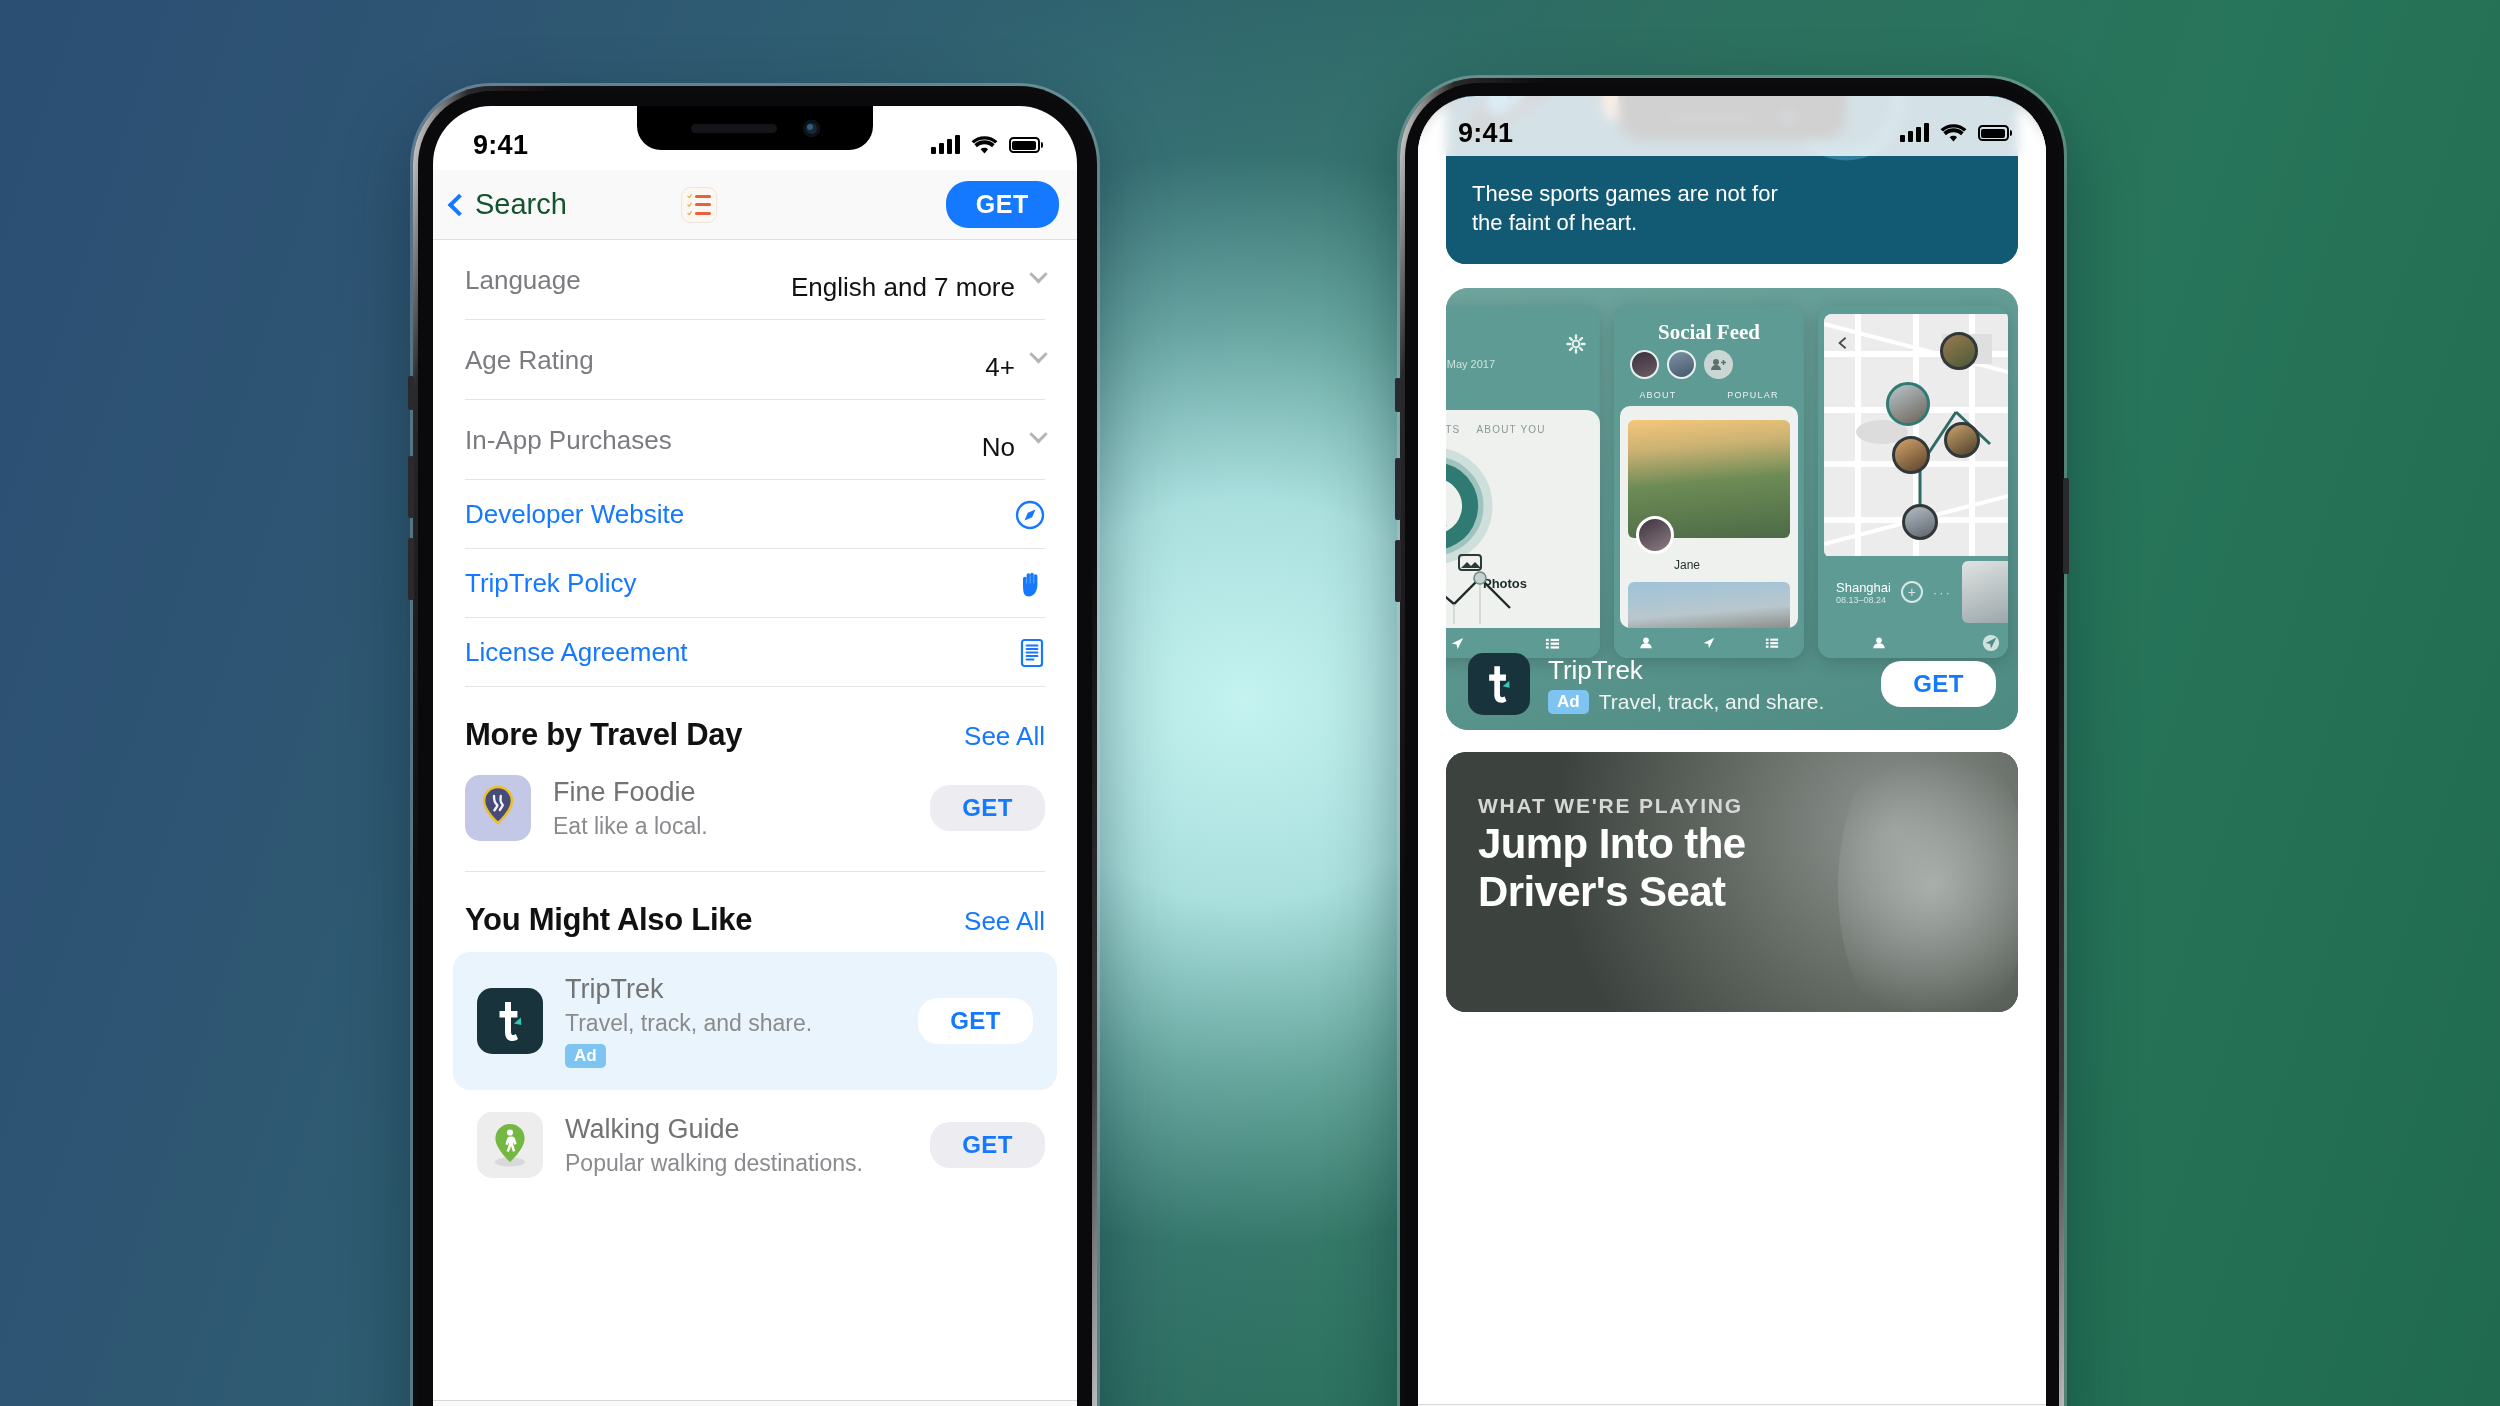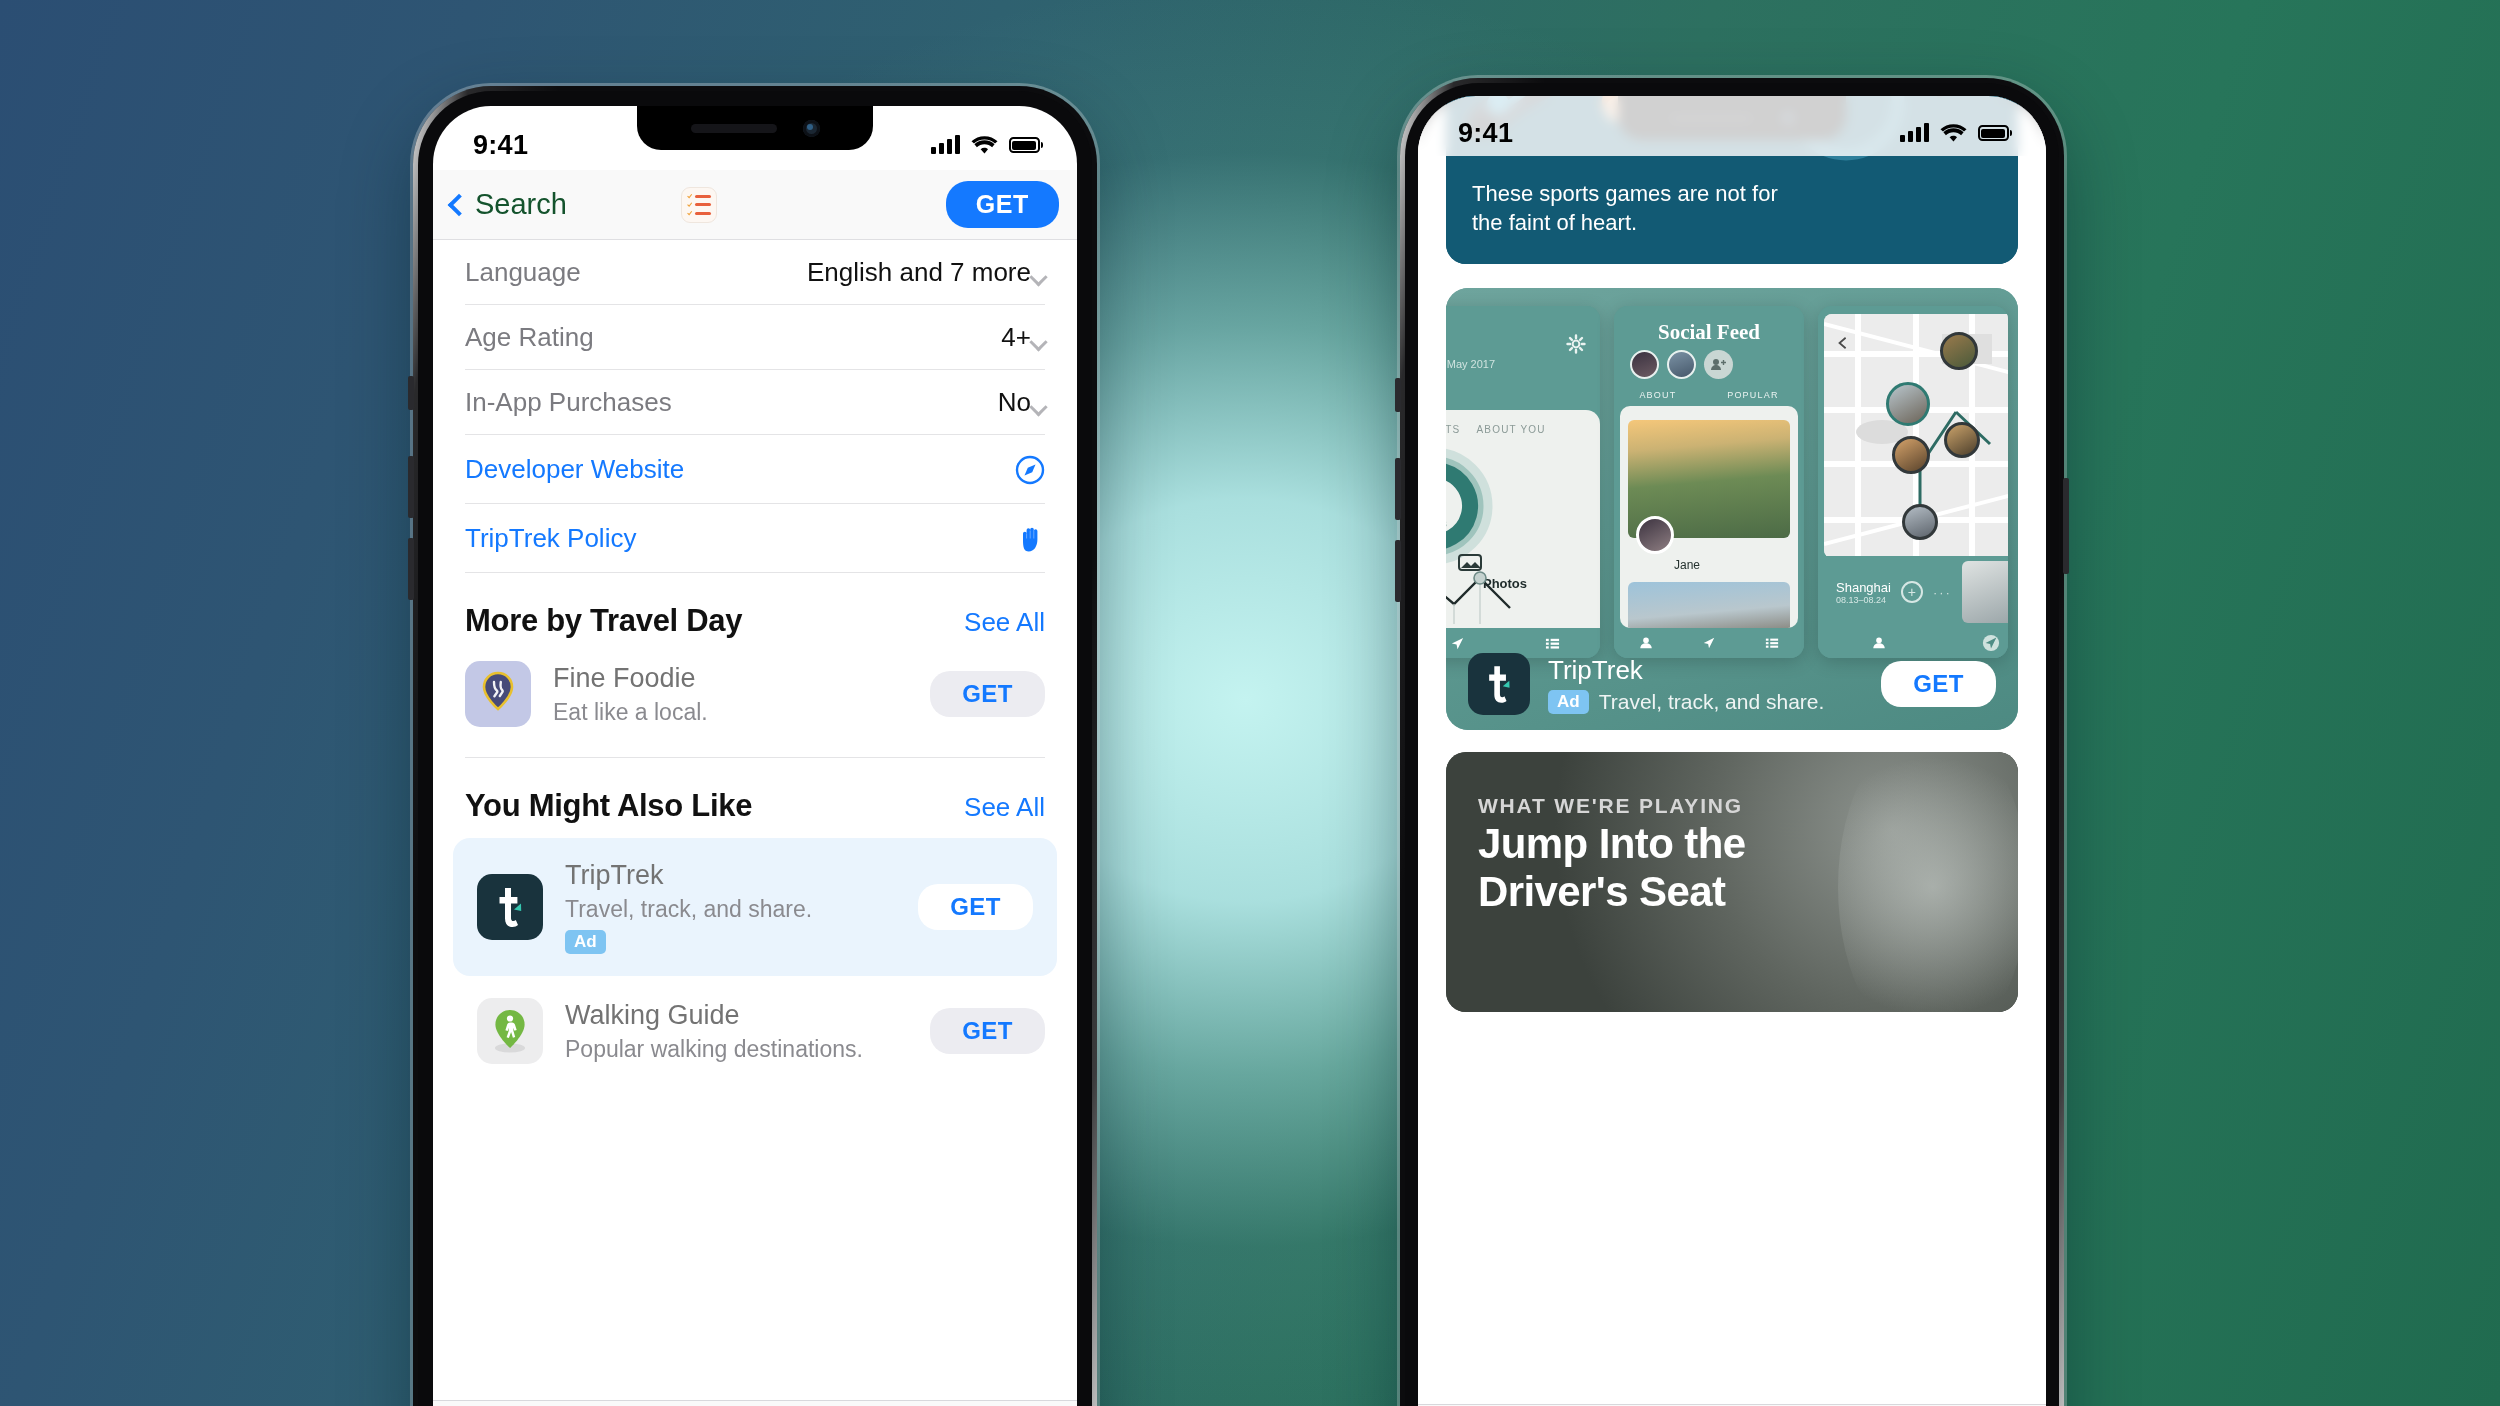--- a/index.html
+++ b/index.html
@@ -64,7 +64,7 @@
               margin:0 32px; padding:17px 0 16px; border-bottom:1px solid #e4e4e6; }
   .info-row:last-of-type { border-bottom:none; }
   .info-k { font-size:26px; color:#7b7b80; }
-  .info-v { font-size:26px; color:#111; display:flex; align-items:flex-end; gap:1px;}
+  .info-v { font-size:26px; color:#111; display:flex; align-items:flex-start; gap:17px;margin-top:15px;}
   .chev-d { width:13px; height:13px; border-right:3px solid #b4b4b8; border-bottom:3px solid #b4b4b8;
             transform:rotate(45deg) translate(-3px,-3px); }
   .link-row { display:flex; align-items:center; justify-content:space-between;

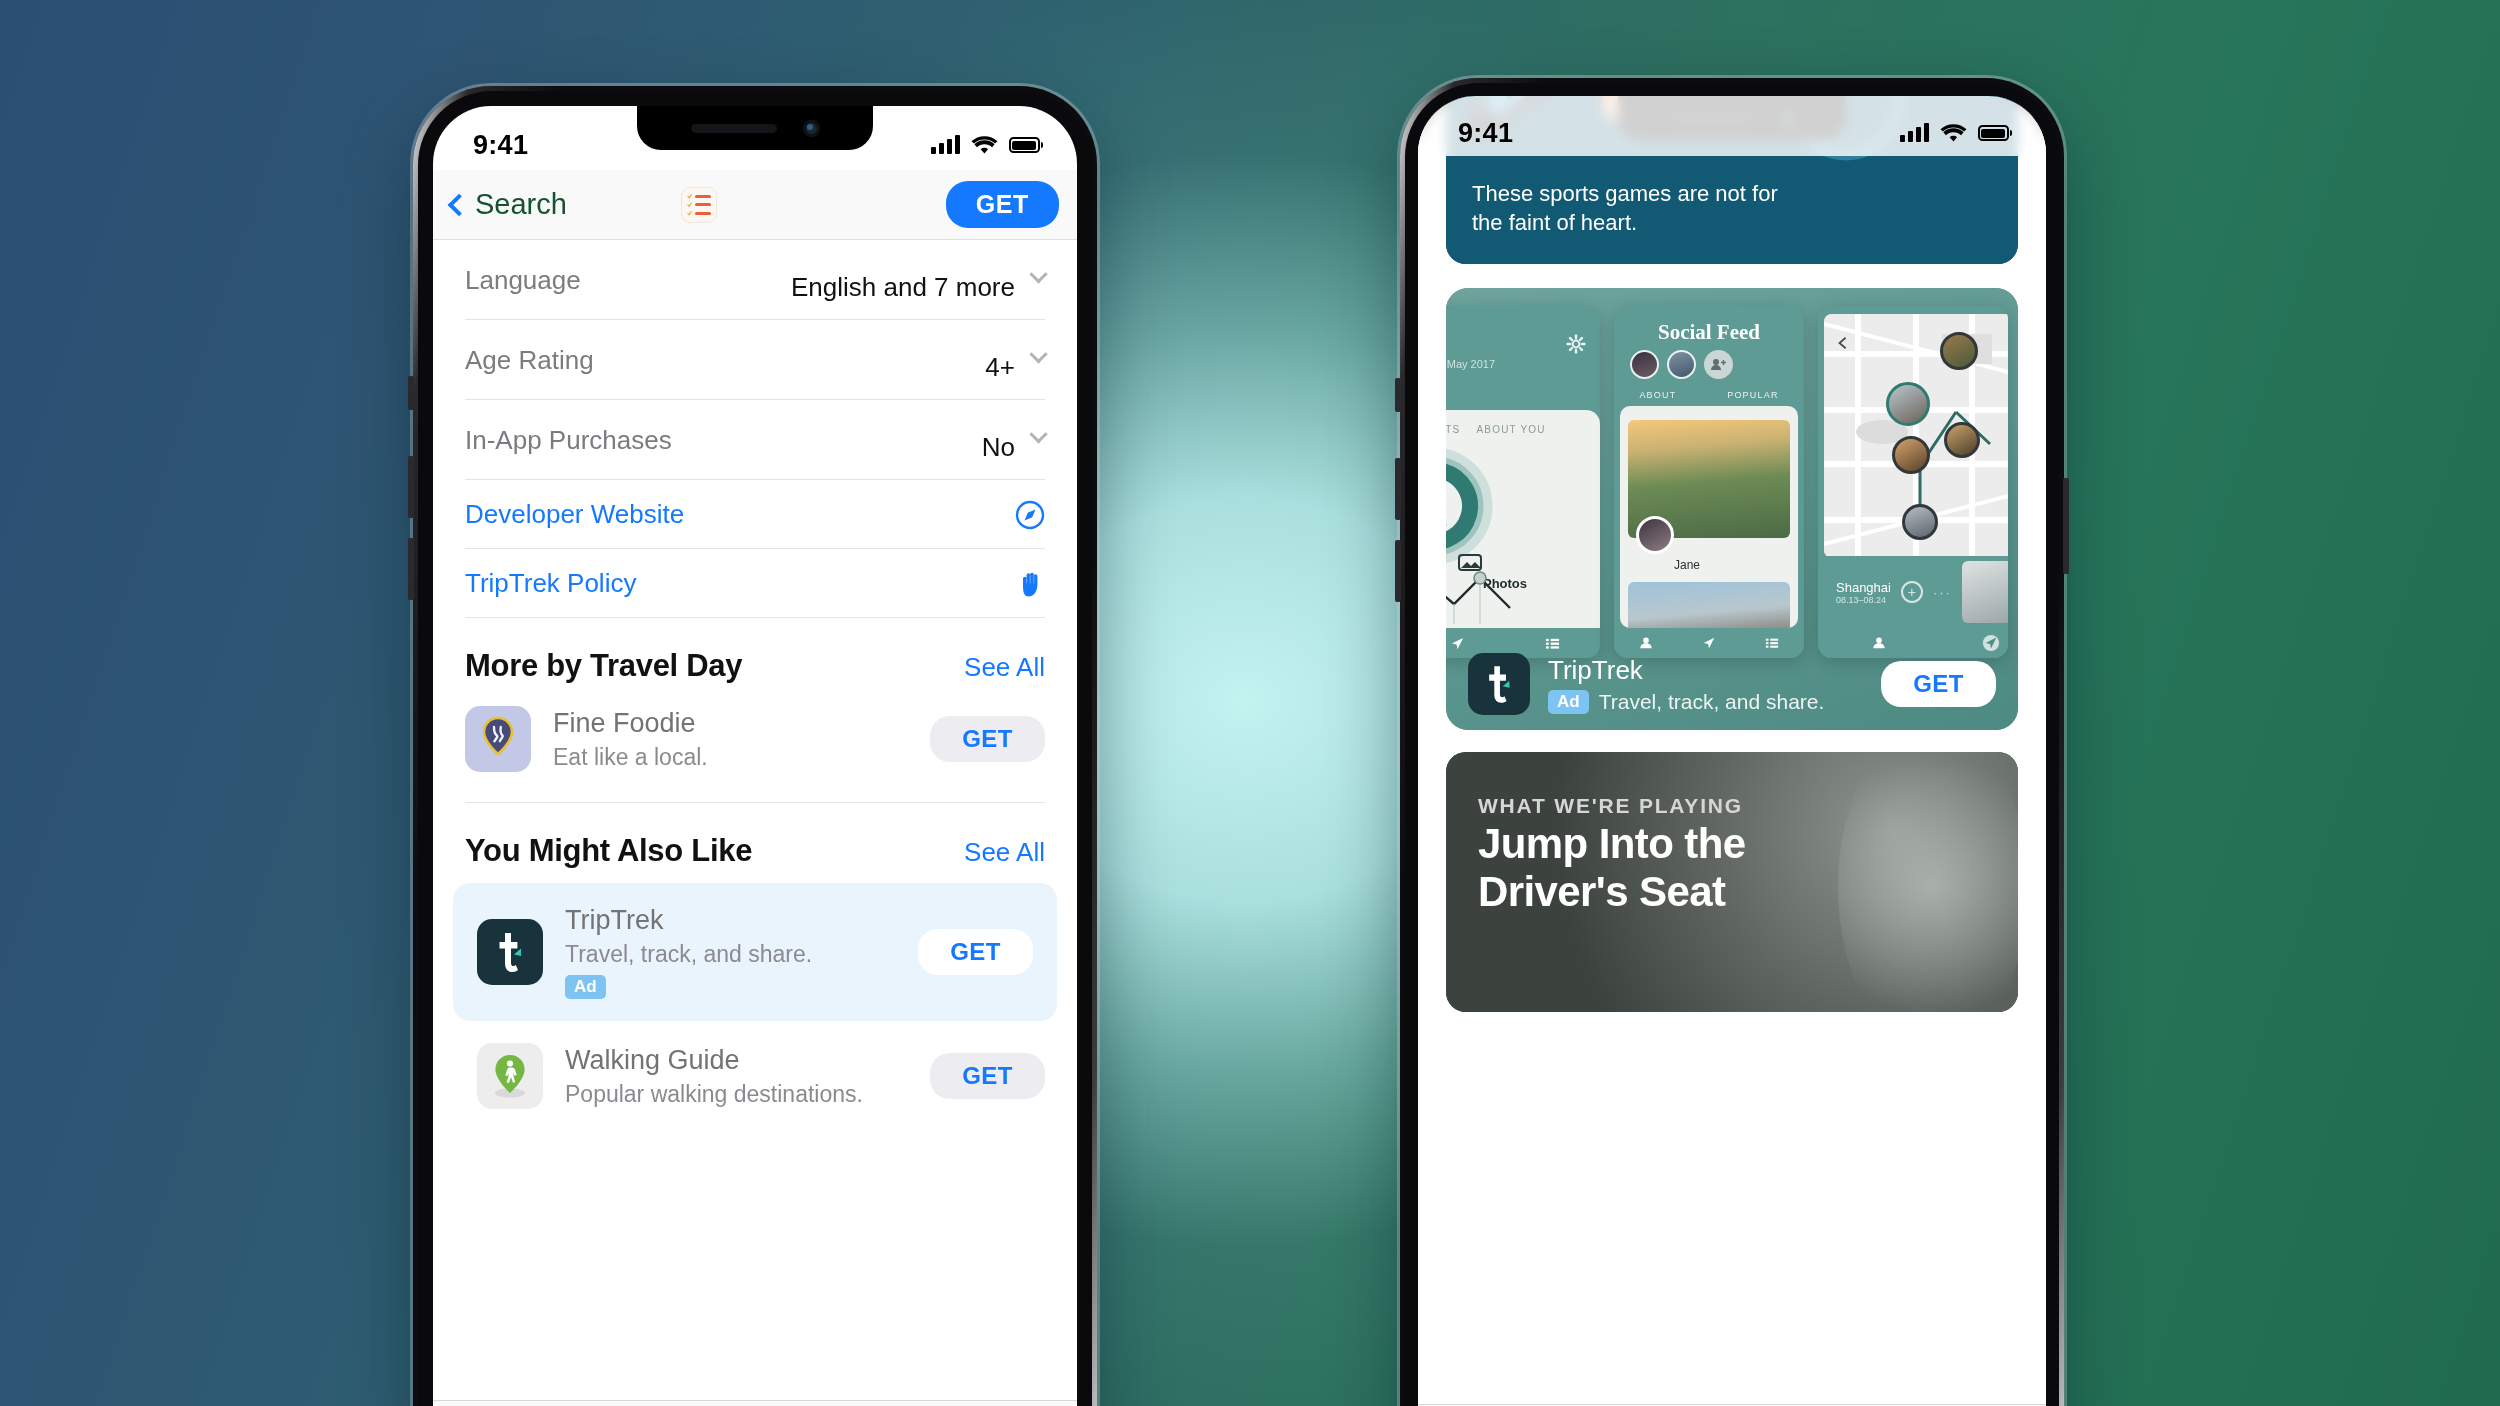--- a/index.html
+++ b/index.html
@@ -215,6 +215,15 @@
         <svg width="28" height="30" viewBox="0 0 28 30">
           <path d="M6 16V9.5a1.8 1.8 0 0 1 3.6 0V6a1.8 1.8 0 0 1 3.6 0v-.5a1.8 1.8 0 0 1 3.6 0V7a1.8 1.8 0 0 1 3.6 0v8.5c0 7-3.6 12-8.6 12S6 23 6 16z" fill="#1479ff"></path>
           <path d="M9.6 9.5v5M13.2 6.5v8M16.8 6.5v8" stroke="#fff" stroke-width="1" opacity=".35"></path>
+        </svg>
+      </div>
+      <div class="link-row">
+        <span class="lbl">License Agreement</span>
+        <svg width="26" height="30" viewBox="0 0 26 30">
+          <rect x="3" y="2" width="20" height="26" rx="2.5" fill="none" stroke="#1479ff" stroke-width="2.2"></rect>
+          <g stroke="#1479ff" stroke-width="1.9" stroke-linecap="round">
+            <path d="M7.5 7.5h11M7.5 11h11M7.5 14.5h11M7.5 18h11M7.5 21.5h7"></path>
+          </g>
         </svg>
       </div>
 

